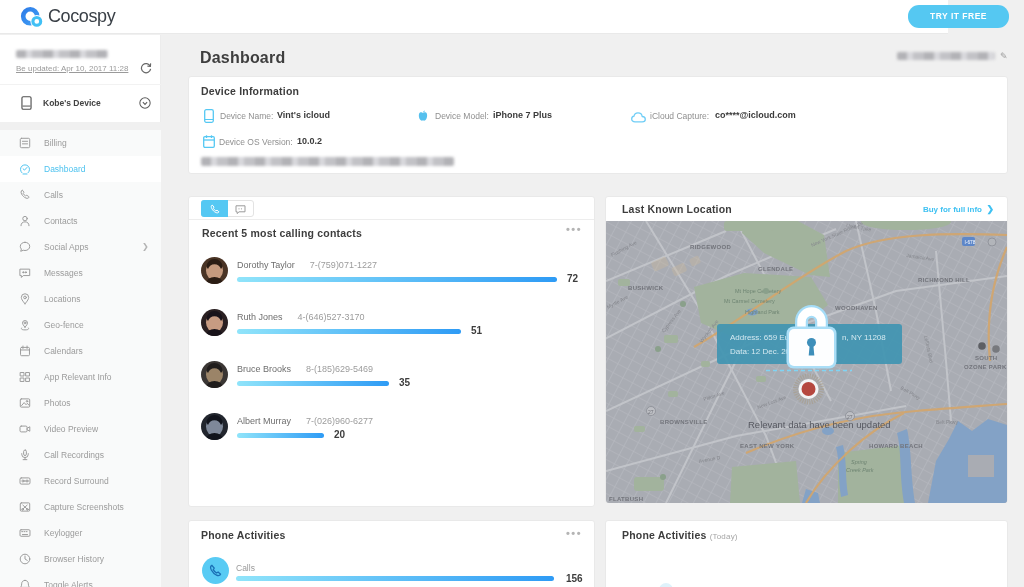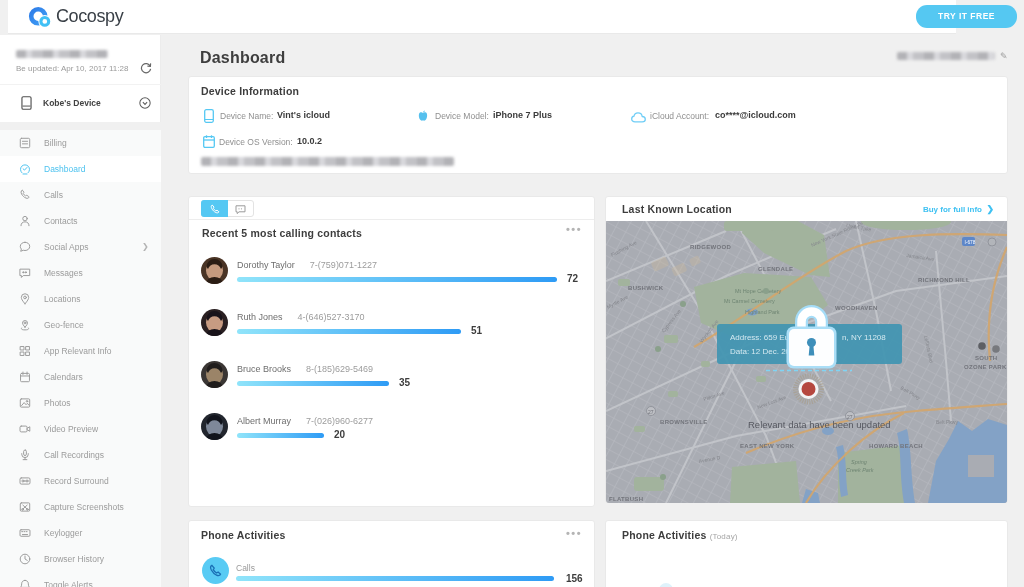--- a/index.html
+++ b/index.html
@@ -5,7 +5,7 @@
 html,body{width:1024px;height:587px;overflow:hidden;}
 body{font-family:"Liberation Sans",sans-serif;background:#f0f0f0;position:relative;}
 .abs{position:absolute;}
-#hdr{position:absolute;left:0;top:0;width:948px;height:34px;background:#fff;border-bottom:1px solid #e9e9e9;margin-left:8px;}
+#hdr{position:absolute;left:0;top:0;width:948px;height:34px;background:#fff;border-bottom:1px solid #e9e9e9;}
 #logo{position:absolute;left:20px;top:5px;}
 #logotxt{position:absolute;left:48px;top:6px;font-size:18px;color:#3a4047;letter-spacing:-0.4px;}
 #trybtn{position:absolute;left:908px;top:5px;width:101px;height:23px;background:#55c8f2;border-radius:11px;color:#fff;font-size:8.5px;font-weight:bold;text-align:center;line-height:23px;letter-spacing:.5px;}

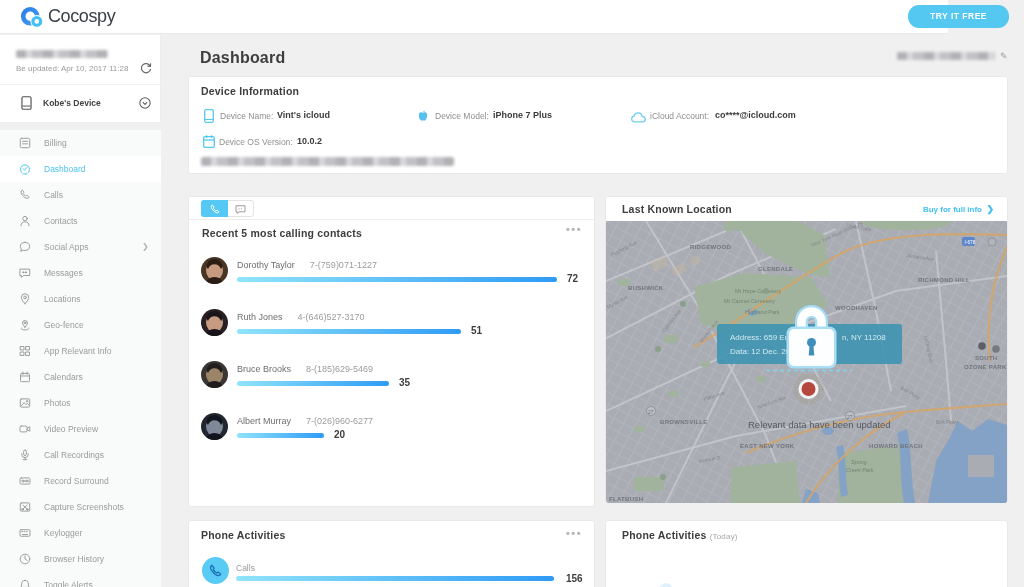--- a/index.html
+++ b/index.html
@@ -12,7 +12,7 @@
 #side{position:absolute;left:0;top:35px;width:161px;height:552px;background:#fff;border-right:1px solid #ececec;}
 .blur{background:repeating-linear-gradient(90deg,#b2b2b6 0 10px,#d8d8dc 10px 16px,#c2c2c6 16px 27px);border-radius:2px;filter:blur(1.8px);}
 #sblur{position:absolute;left:16px;top:15px;width:92px;height:8px;}
-#supd{position:absolute;left:16px;top:29px;font-size:8px;color:#9a9a9a;}
+#supd{position:absolute;left:16px;top:29px;font-size:8px;color:#9a9a9a;text-decoration:underline;}
 #srefresh{position:absolute;left:140px;top:27px;}
 #devrow{position:absolute;left:0;top:49px;width:161px;height:38px;border-top:1px solid #f2f2f2;}
 #devicon{position:absolute;left:21px;top:11px;}

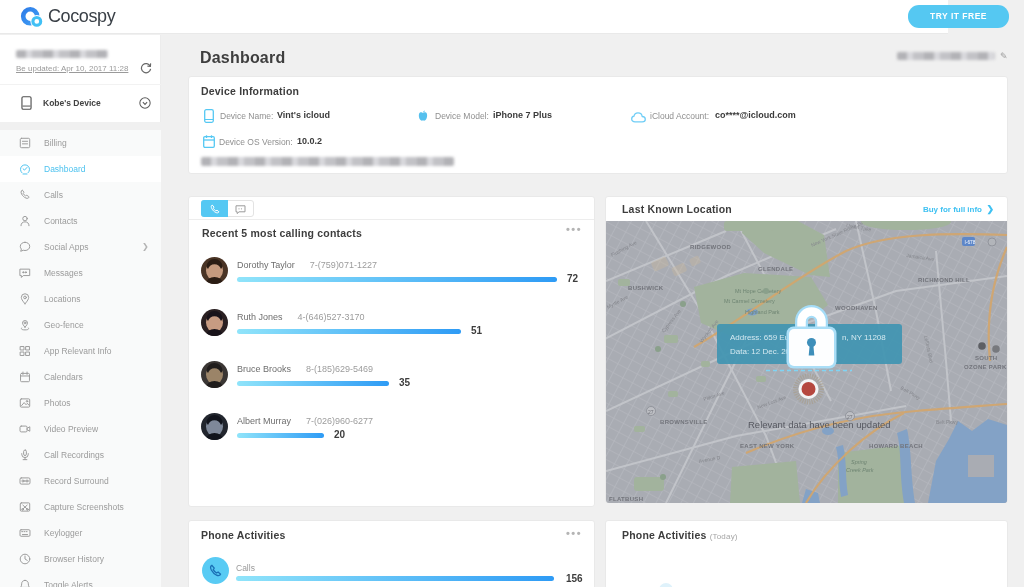--- a/index.html
+++ b/index.html
@@ -252,7 +252,7 @@
   <svg class="abs" style="left:442px;top:35px;" width="15" height="11" viewBox="0 0 15 11">
       <path d="M4,9.8 C2,9.8 0.7,8.6 0.7,6.9 C0.7,5.5 1.7,4.4 3,4.2 C3.3,2.2 5,0.8 7,0.8 C9.2,0.8 11,2.4 11.2,4.5 C12.9,4.6 14.3,5.7 14.3,7.2 C14.3,8.7 13,9.8 11.3,9.8 Z" fill="none" stroke="#6fcdf6" stroke-width="1.3"></path>
     </svg>
-  <div class="abs lbl" style="left:461px;top:34px;">iCloud Account:</div>
+  <div class="abs lbl" style="left:461px;top:34px;">iCloud Capture:</div>
   <div class="abs val" style="left:526px;top:33px;">co****@icloud.com</div>
   <svg class="abs" style="left:14px;top:58px;" width="12" height="13" viewBox="0 0 12 13">
       <rect x="0.7" y="1.7" width="10.6" height="10.6" rx="1.2" fill="none" stroke="#55c8f3" stroke-width="1.3"></rect>

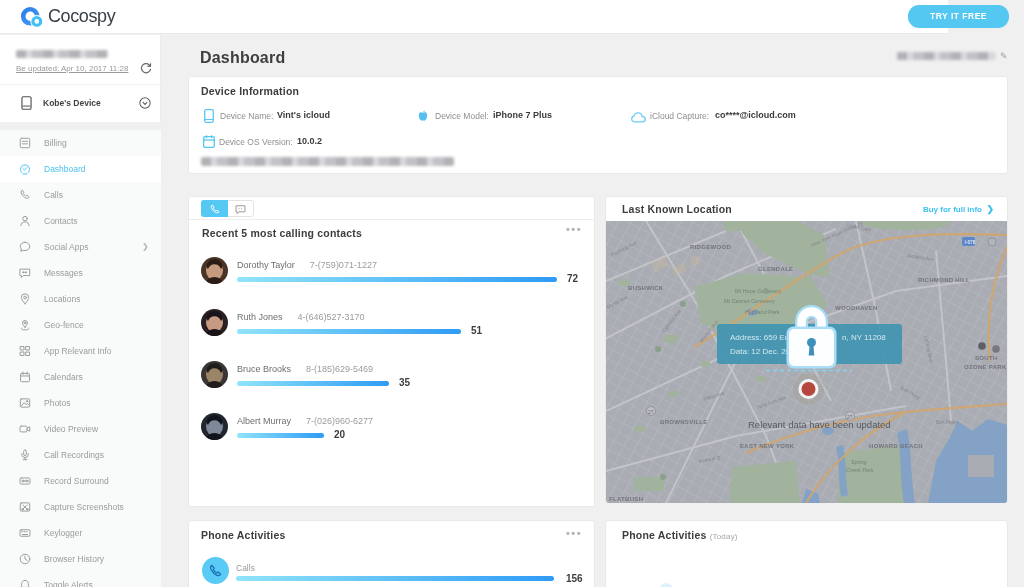--- a/index.html
+++ b/index.html
@@ -147,21 +147,21 @@
       </div>
       <div class="mi">
         <svg class="mic" viewBox="0 0 14 14" fill="none" stroke="currentColor" stroke-width="1.15" stroke-linecap="round" stroke-linejoin="round">
+          <rect x="1.8" y="2.8" width="10.4" height="9.7" rx="1.2"></rect>
+          <line x1="1.8" y1="5.8" x2="12.2" y2="5.8"></line>
+          <line x1="4.6" y1="1.2" x2="4.6" y2="4"></line>
+          <line x1="9.4" y1="1.2" x2="9.4" y2="4"></line>
+        </svg>
+        <div class="mit">Calendars</div>
+      </div>
+      <div class="mi">
+        <svg class="mic" viewBox="0 0 14 14" fill="none" stroke="currentColor" stroke-width="1.15" stroke-linecap="round" stroke-linejoin="round">
           <rect x="1.8" y="1.8" width="4" height="4"></rect>
           <rect x="8.2" y="1.8" width="4" height="4"></rect>
           <rect x="1.8" y="8.2" width="4" height="4"></rect>
           <rect x="8.2" y="8.2" width="4" height="4"></rect>
         </svg>
         <div class="mit">App Relevant Info</div>
-      </div>
-      <div class="mi">
-        <svg class="mic" viewBox="0 0 14 14" fill="none" stroke="currentColor" stroke-width="1.15" stroke-linecap="round" stroke-linejoin="round">
-          <rect x="1.8" y="2.8" width="10.4" height="9.7" rx="1.2"></rect>
-          <line x1="1.8" y1="5.8" x2="12.2" y2="5.8"></line>
-          <line x1="4.6" y1="1.2" x2="4.6" y2="4"></line>
-          <line x1="9.4" y1="1.2" x2="9.4" y2="4"></line>
-        </svg>
-        <div class="mit">Calendars</div>
       </div>
       <div class="mi">
         <svg class="mic" viewBox="0 0 14 14" fill="none" stroke="currentColor" stroke-width="1.15" stroke-linecap="round" stroke-linejoin="round">

